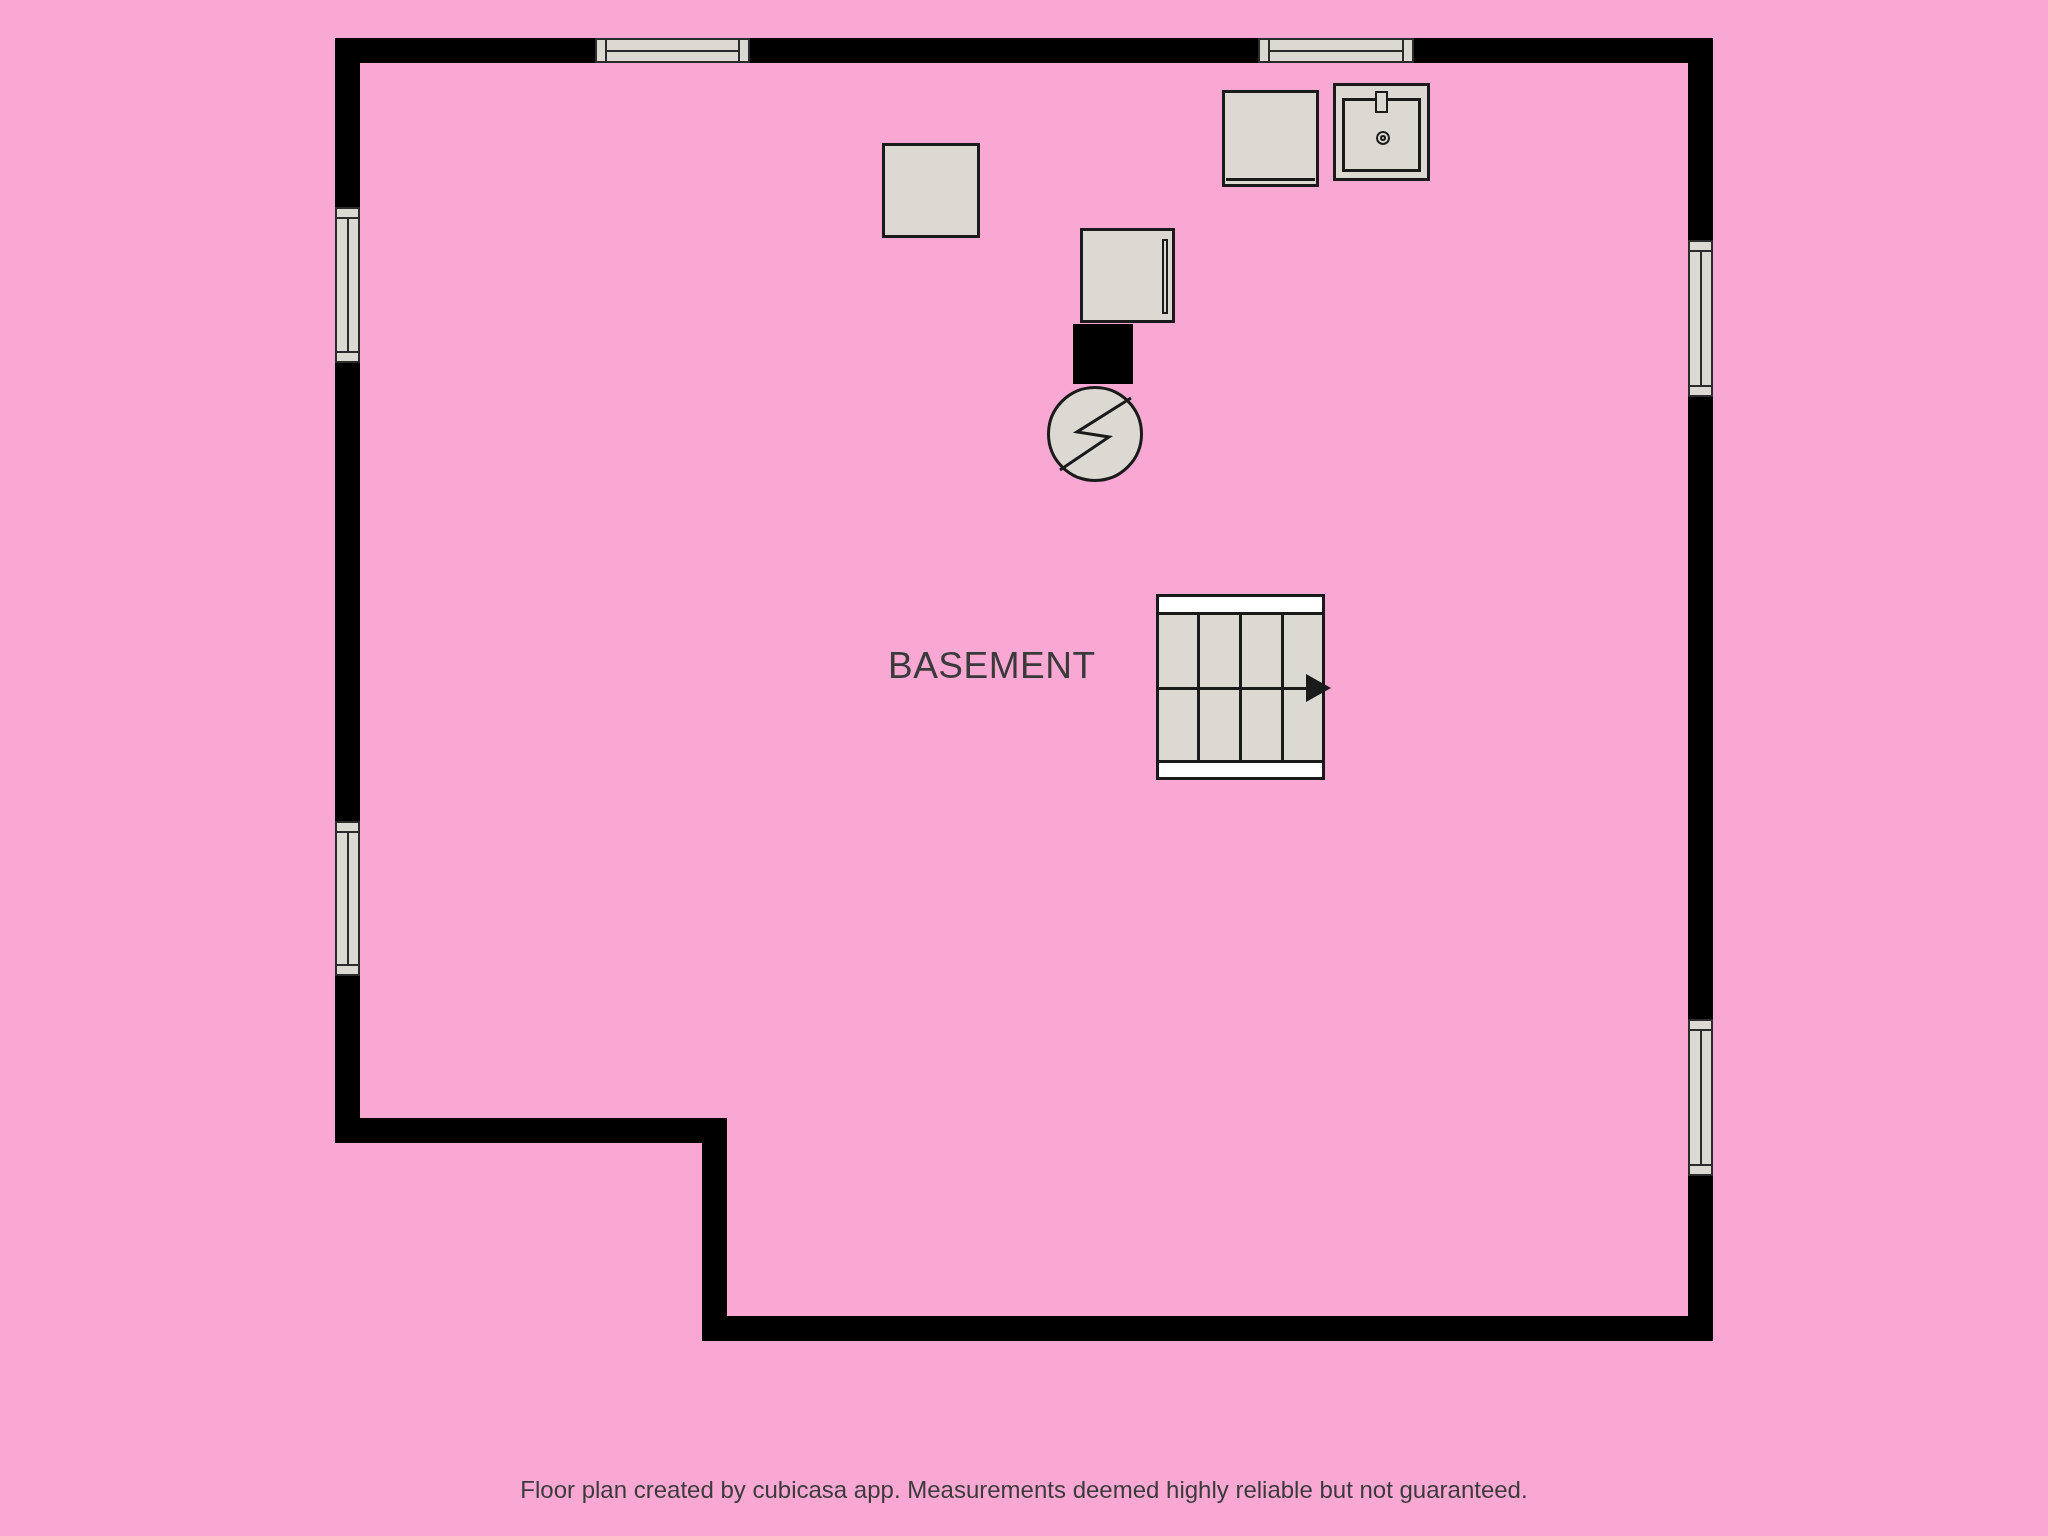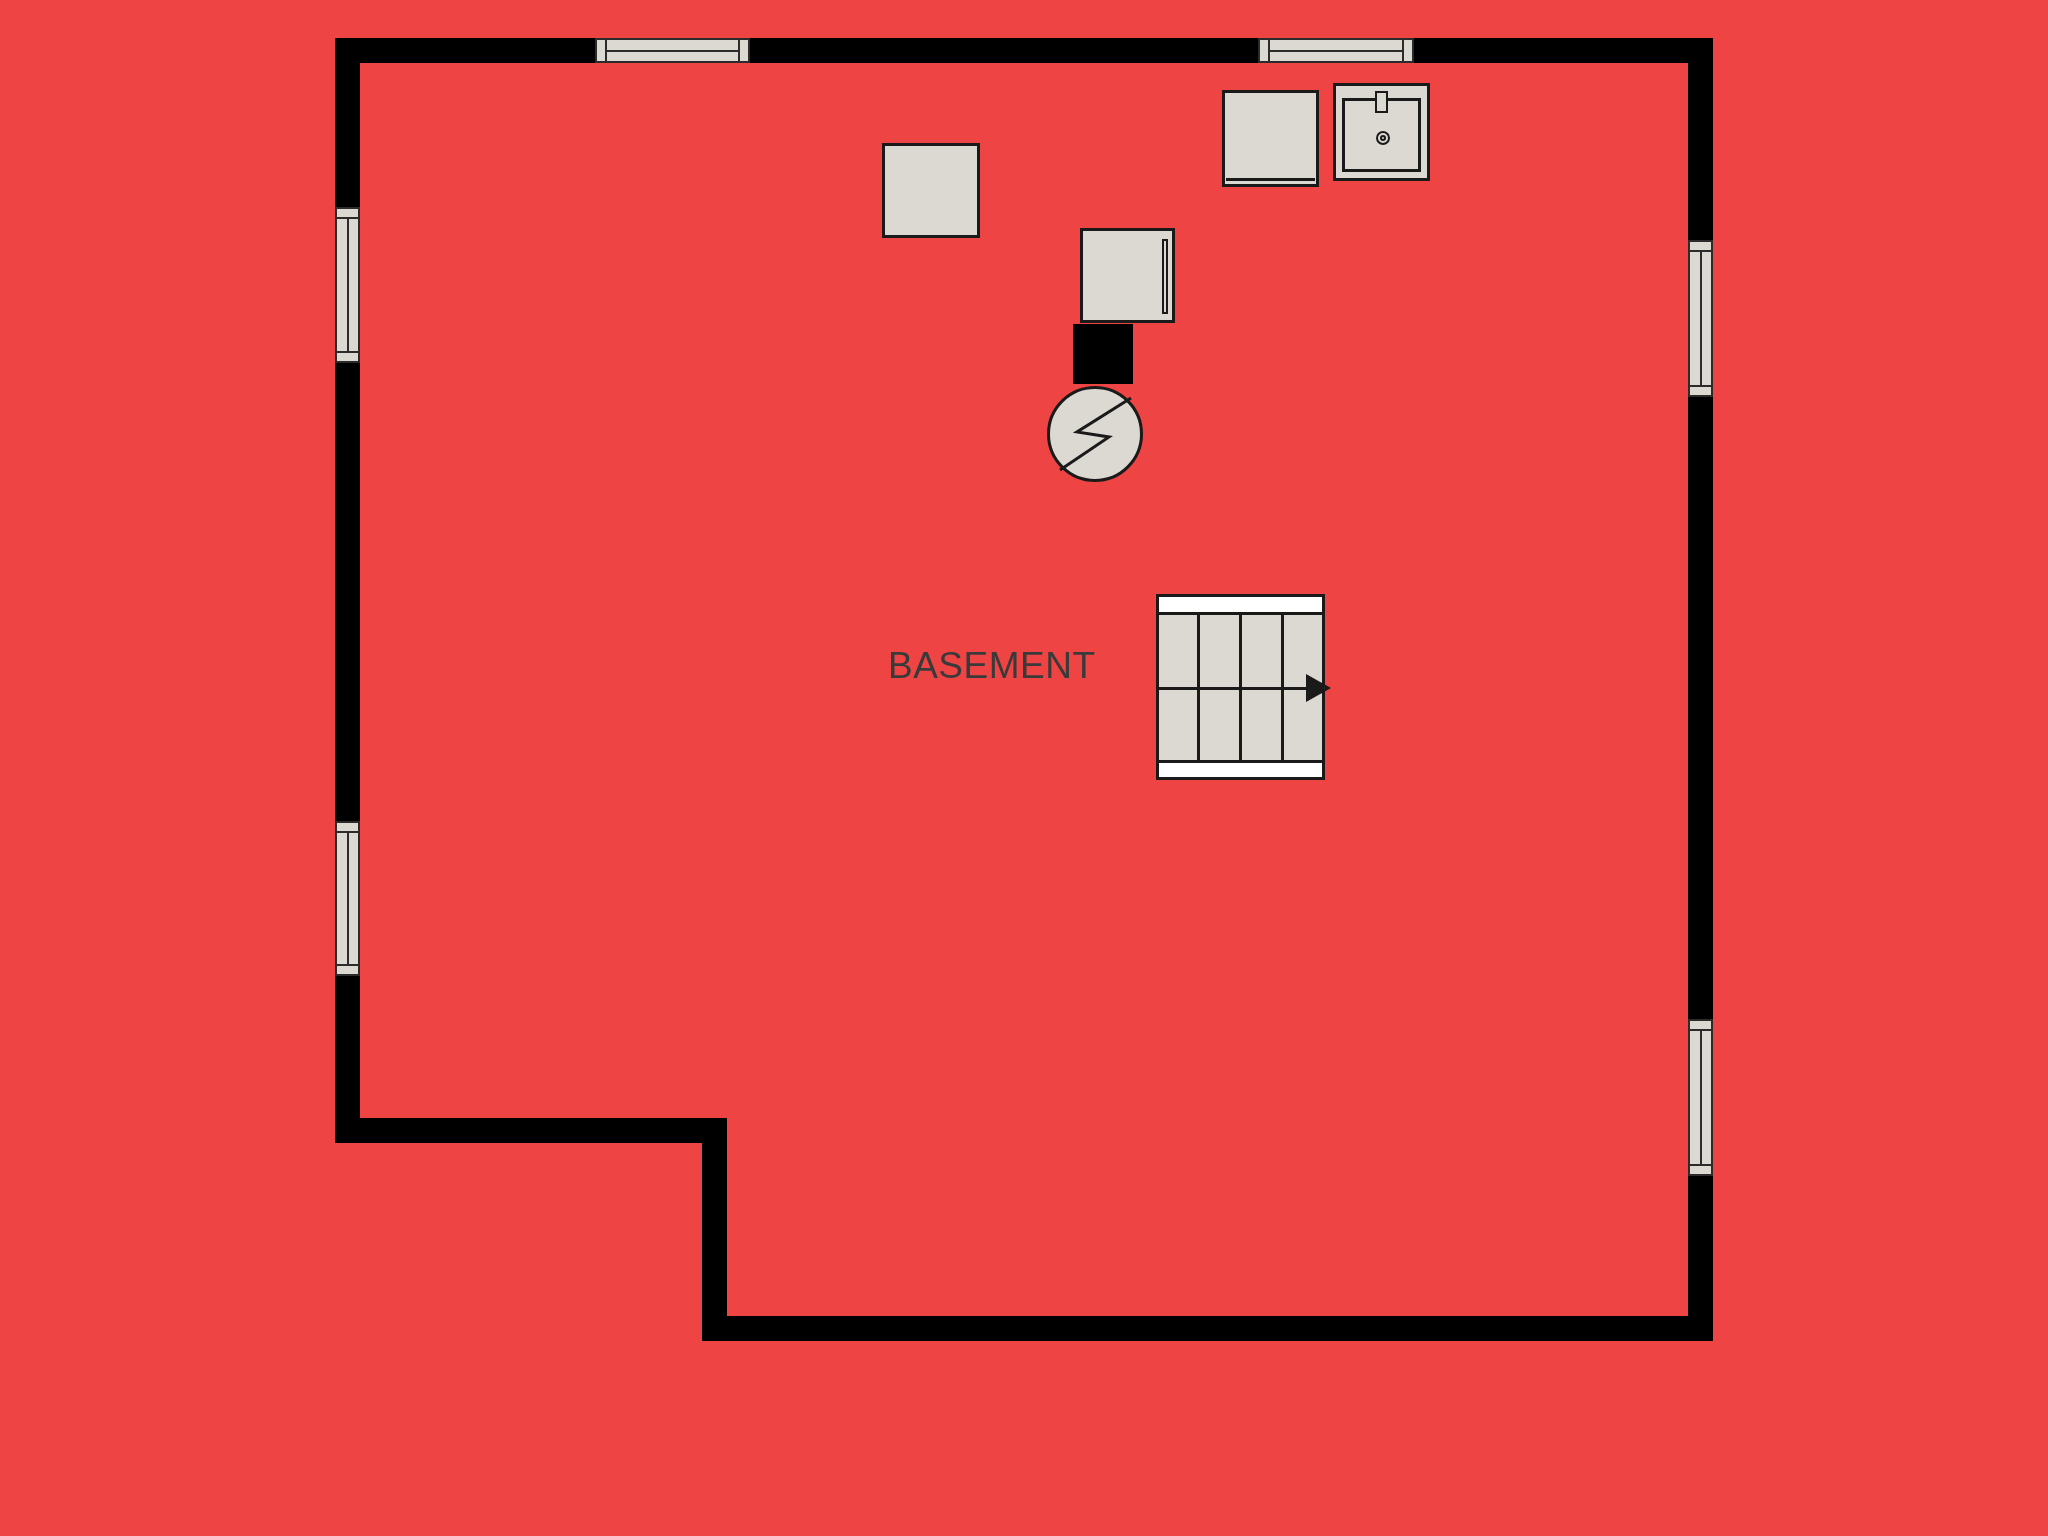--- a/index.html
+++ b/index.html
@@ -4,7 +4,7 @@
 <style>
   html,body{margin:0;padding:0;background:#ffffff;}
   .page{
-    position:relative;width:2048px;height:1536px;background:#ef4444;overflow:hidden;
+    position:relative;width:2048px;height:1536px;background:#f9a8d4;overflow:hidden;
     font-family:"Liberation Sans", sans-serif;
   }
   

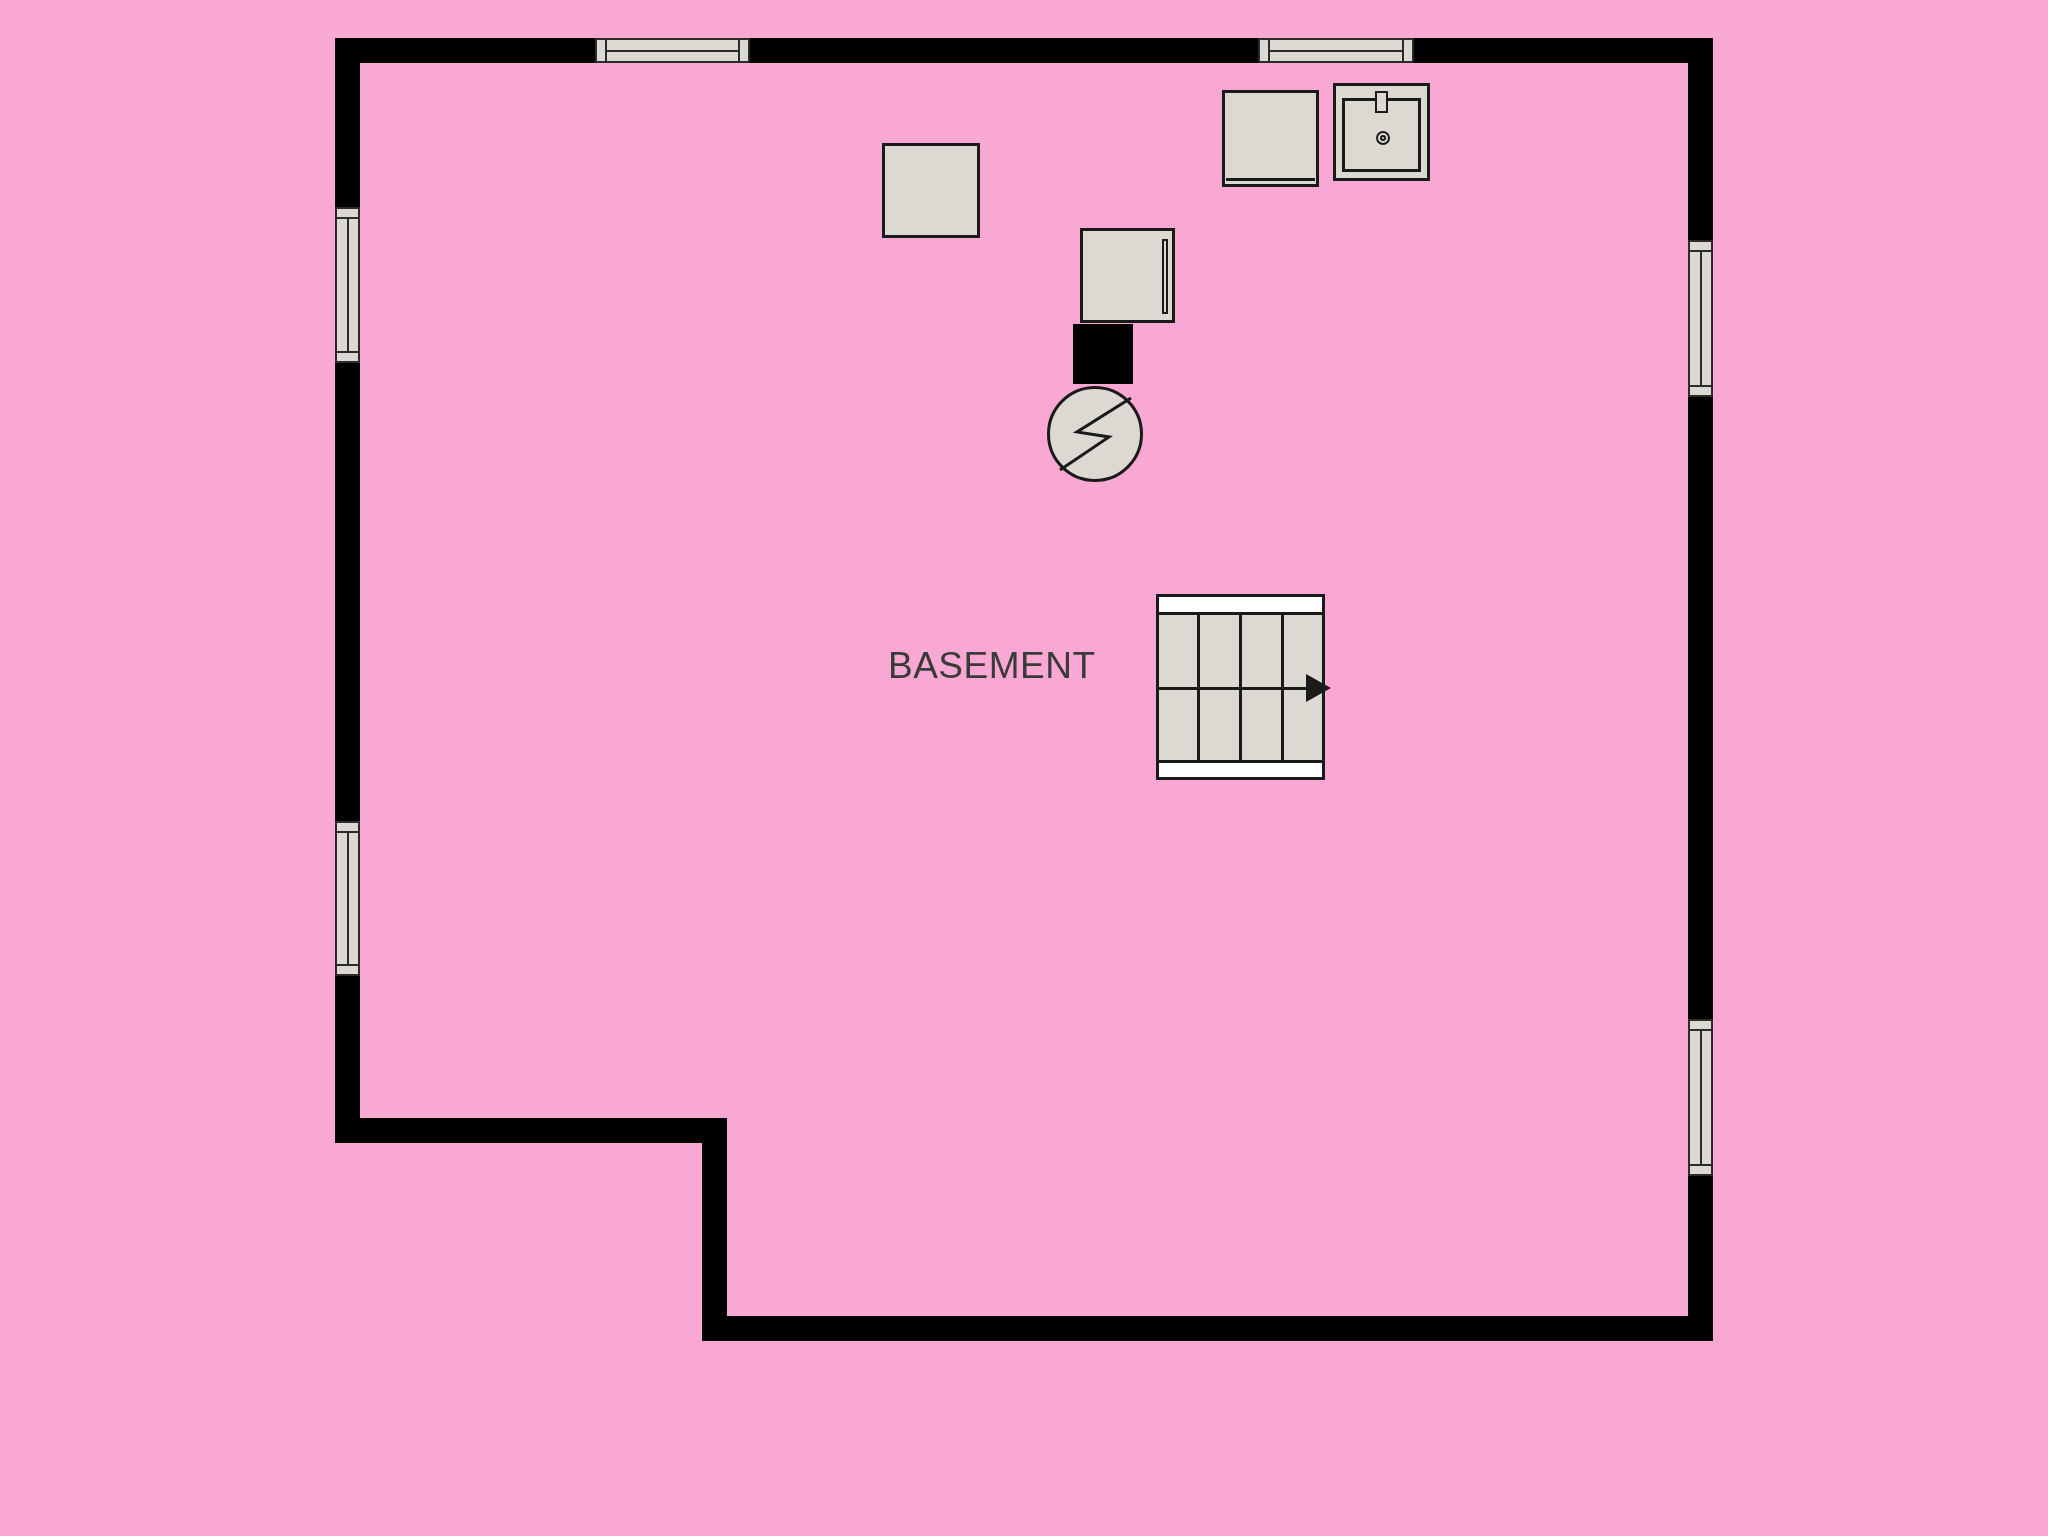--- a/index.html
+++ b/index.html
@@ -123,6 +123,7 @@
   </div>
 
   <div class="room-label">BASEMENT</div>
+  <div class="caption">Floor plan created by cubicasa app. Measurements deemed highly reliable but not guaranteed.</div>
 
 </div>
 

